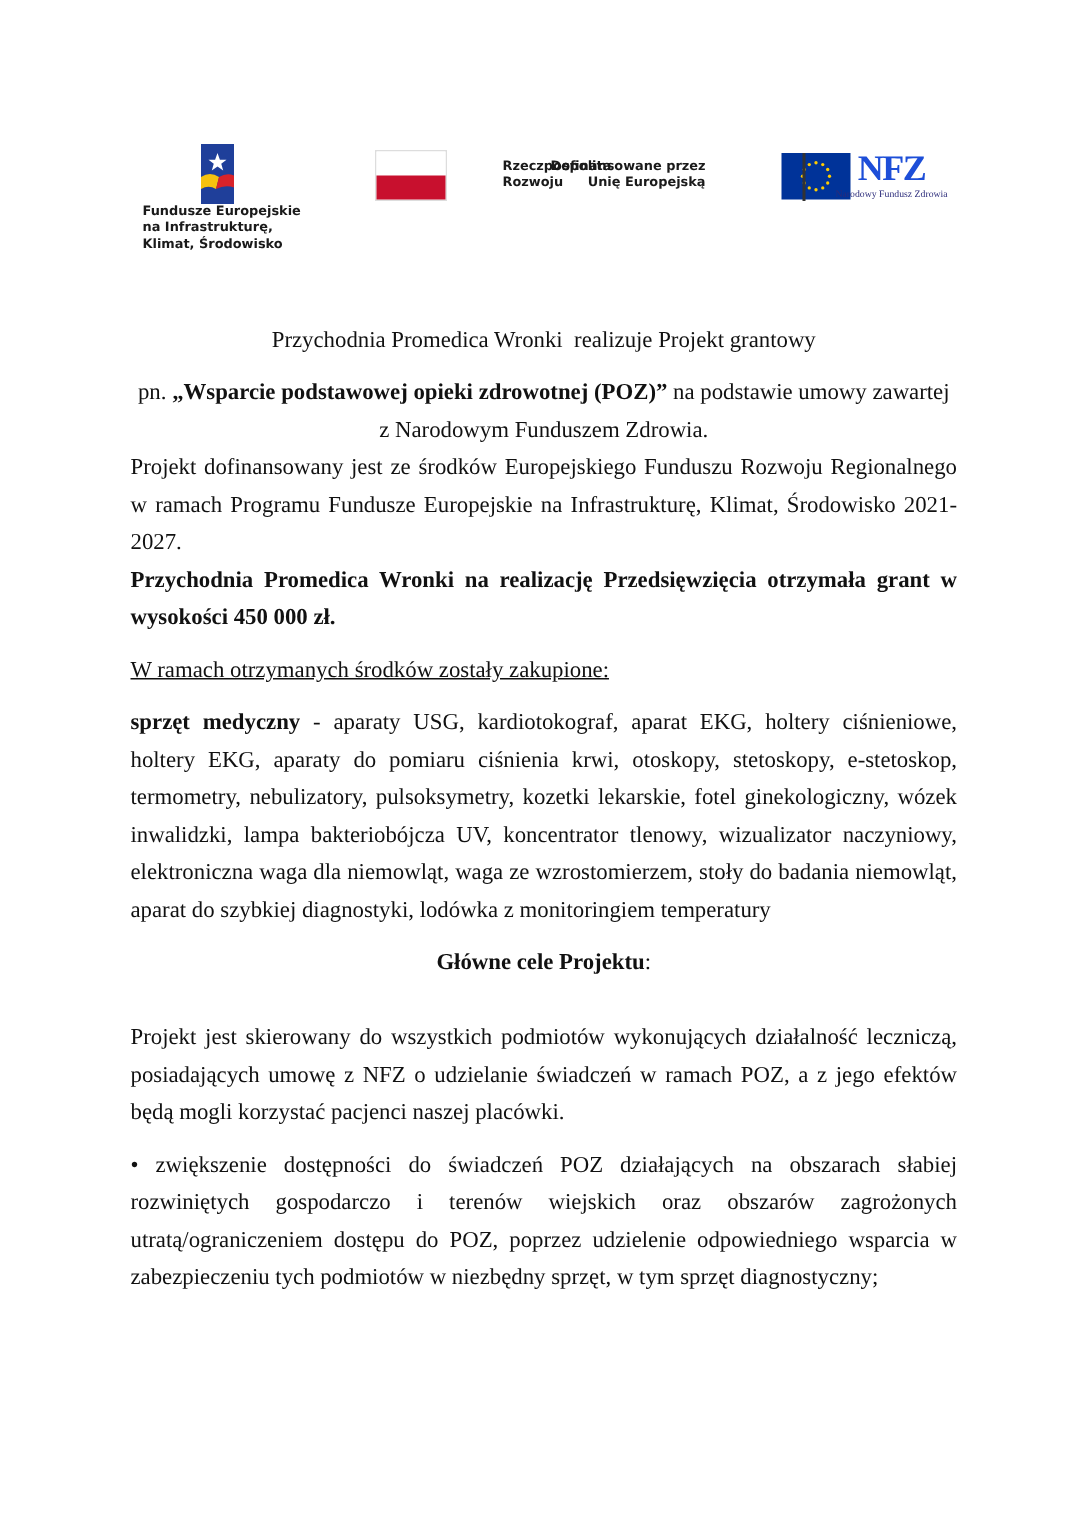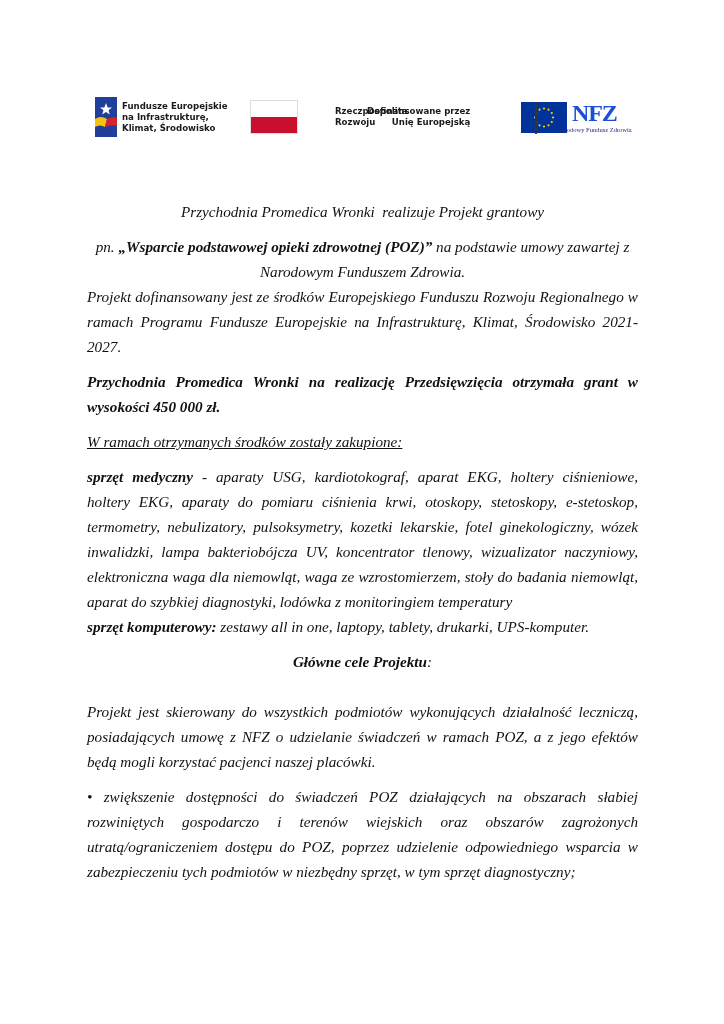--- a/index.html
+++ b/index.html
@@ -9,7 +9,7 @@
     .logo { position: absolute; top: 0; height: 42px; display: flex; align-items: center; }
     .logo-text { font-family: "DejaVu Sans", "Liberation Sans", sans-serif; font-size: 8.6px; font-weight: bold; line-height: 11px; color: #1a1a1a; }
 
-    .fe { left: 0; }
+    .fe { left: 0; flex-direction: column; }
     .fe-mark { width: 22px; height: 40px; position: relative; margin-right: 5px; }
     .rp { left: 155px; gap: 28px; }
     .rp-flag { width: 46px; height: 32px; border: 1px solid #ddd; margin-right: 9px; display: flex; flex-direction: column; }

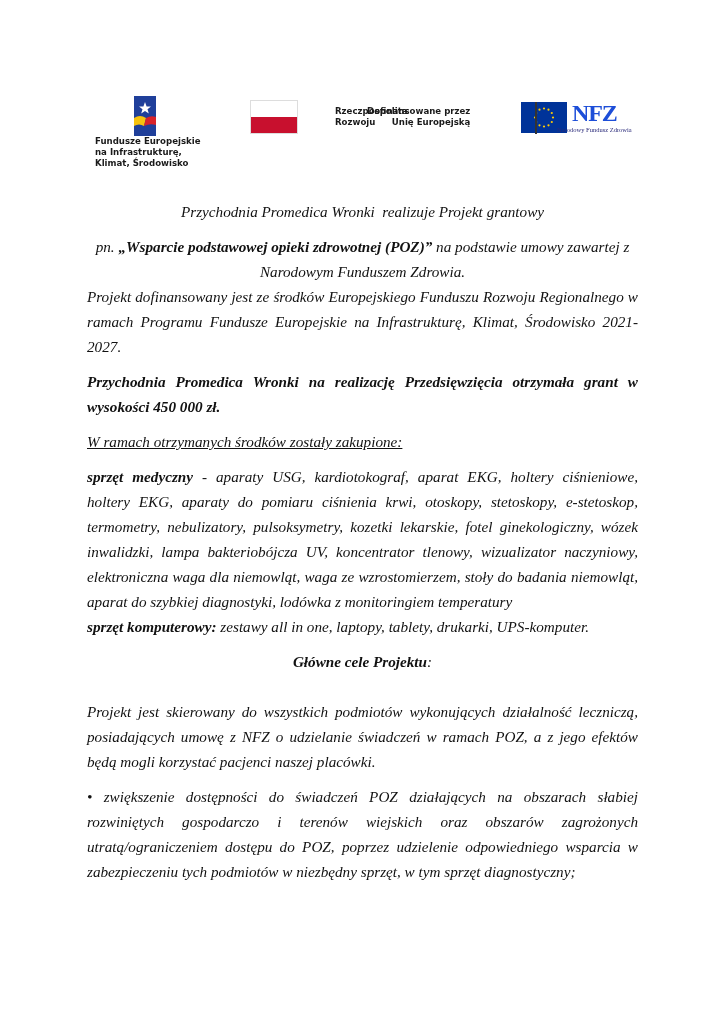--- a/index.html
+++ b/index.html
@@ -23,7 +23,7 @@
     .nfz-word { font-family: "Liberation Serif", serif; font-weight: bold; font-size: 24px; color: #1d4ed8; letter-spacing: -1px; line-height: 22px; }
     .nfz-sub { font-family: "Liberation Serif", serif; font-size: 6.5px; color: #2b2b7a; margin-top: 2px; white-space: nowrap; }
 
-    .doc { position: absolute; left: 87px; top: 199px; width: 551px; font-size: 15.2px; line-height: 25px; font-style: italic; }
+    .doc { position: absolute; left: 87px; top: 214px; width: 551px; font-size: 15.2px; line-height: 25px; }
     .p { margin: 0; text-align: justify; }
     .center { text-align: center; }
     .u { text-decoration: underline; }

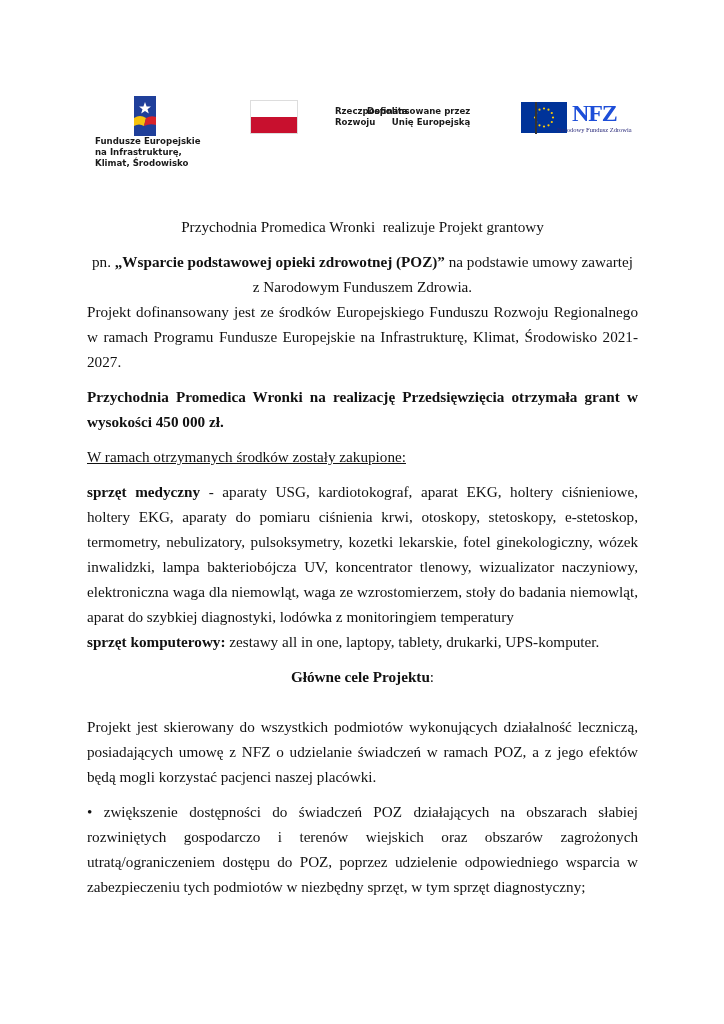--- a/index.html
+++ b/index.html
@@ -104,7 +104,7 @@
   <p class="p" style="">Projekt dofinansowany jest ze środków Europejskiego Funduszu Rozwoju Regionalnego w ramach Programu Fundusze Europejskie na Infrastrukturę, Klimat, Środowisko 2021-2027.</p>
 
 
-  <p class="p" style="margin-top:10px;"><b>Przychodnia Promedica Wronki na realizację Przedsięwzięcia otrzymała grant w wysokości 450 000 zł.</b></p>
+  <p class="p" style="margin-top:0;"><b>Przychodnia Promedica Wronki na realizację Przedsięwzięcia otrzymała grant w wysokości 450 000 zł.</b></p>
 
   <p class="p u" style="margin-top:10px;">W ramach otrzymanych środków zostały zakupione:</p>
 

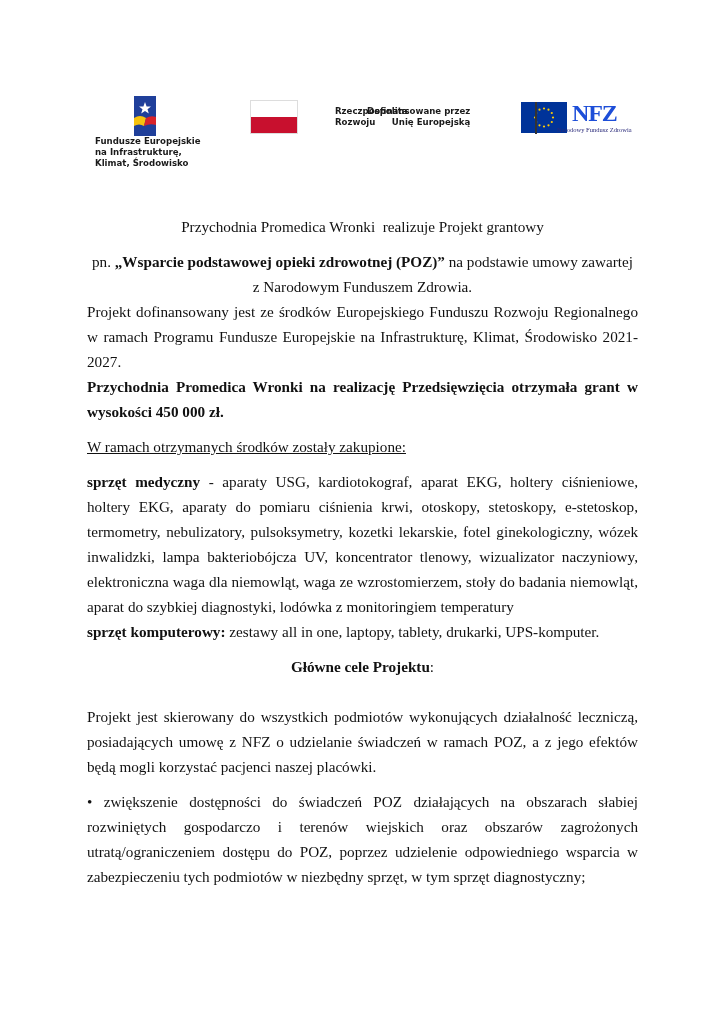--- a/index.html
+++ b/index.html
@@ -111,9 +111,6 @@
   <p class="p" style="margin-top:10px;">
     <b>sprzęt medyczny</b><span> - aparaty USG, kardiotokograf, aparat EKG, holtery ciśnieniowe, holtery EKG, aparaty do pomiaru ciśnienia krwi, otoskopy, stetoskopy, e-stetoskop, termometry, nebulizatory, pulsoksymetry, kozetki lekarskie, fotel ginekologiczny, wózek inwalidzki, lampa bakteriobójcza UV, koncentrator tlenowy, wizualizator naczyniowy, elektroniczna waga dla niemowląt, waga ze wzrostomierzem, stoły do badania niemowląt, aparat do szybkiej diagnostyki, lodówka z monitoringiem temperatury</span>
   </p>
-  <p class="p" style="margin-top:0;">
-    <b>sprzęt komputerowy:</b><span> zestawy all in one, laptopy, tablety, drukarki, UPS-komputer.</span>
-  </p>
 
   <p class="p center" style="margin-top:10px;">
     <b>Główne cele Projektu</b><span>:</span>

